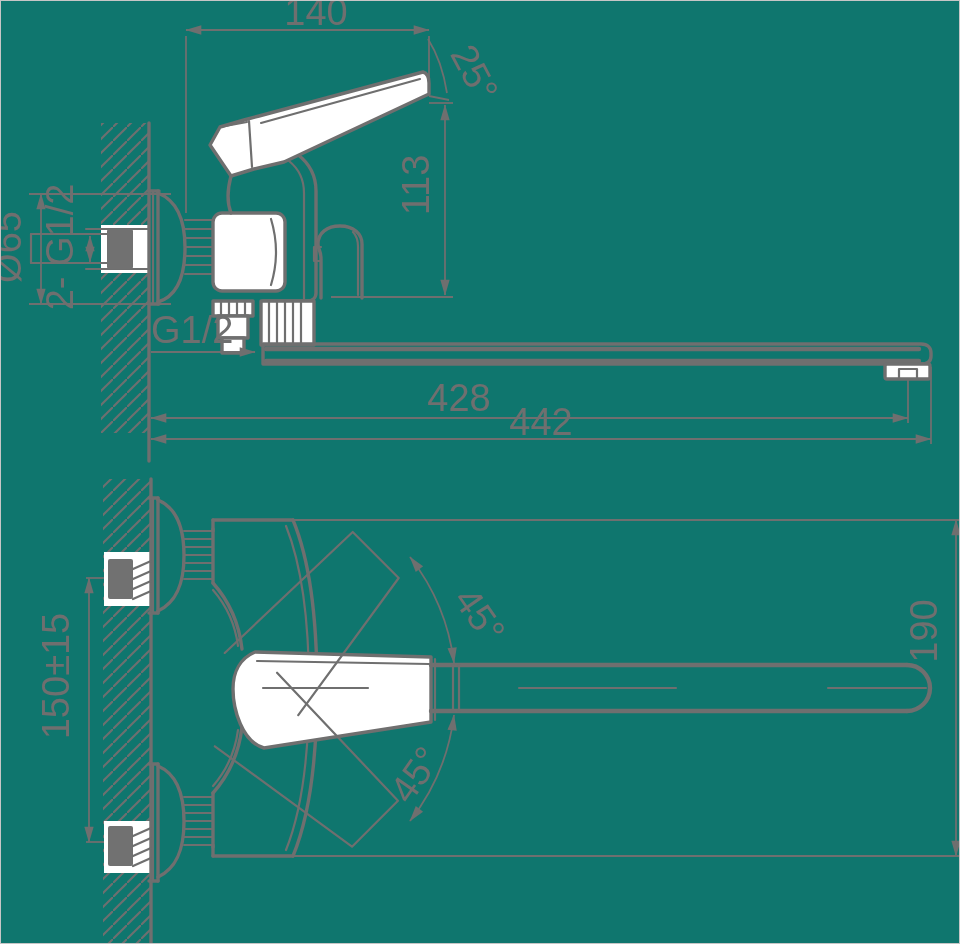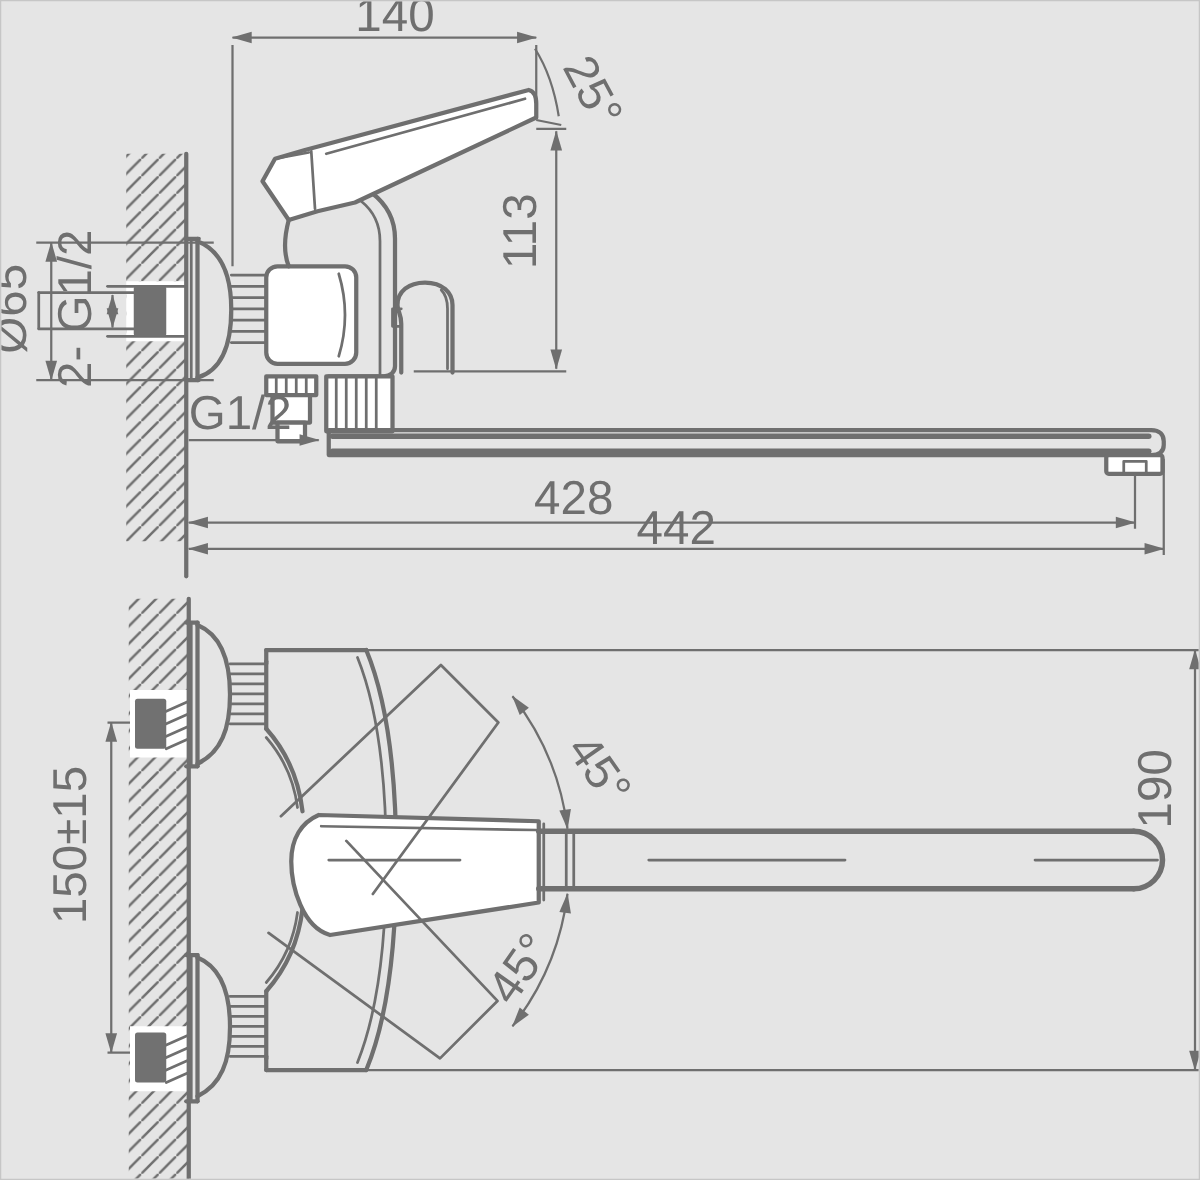--- a/index.html
+++ b/index.html
@@ -4,7 +4,7 @@
 <style>
   html,body{margin:0;padding:0;background:#ffffff;}
   .sheet{
-    position:relative;width:958px;height:942px;background:#e5e5e5;
+    position:relative;width:958px;height:942px;background:#0f766e;
     border:1px solid #c6c6c6;overflow:hidden;
     font-family:"Liberation Sans", sans-serif;
   }

